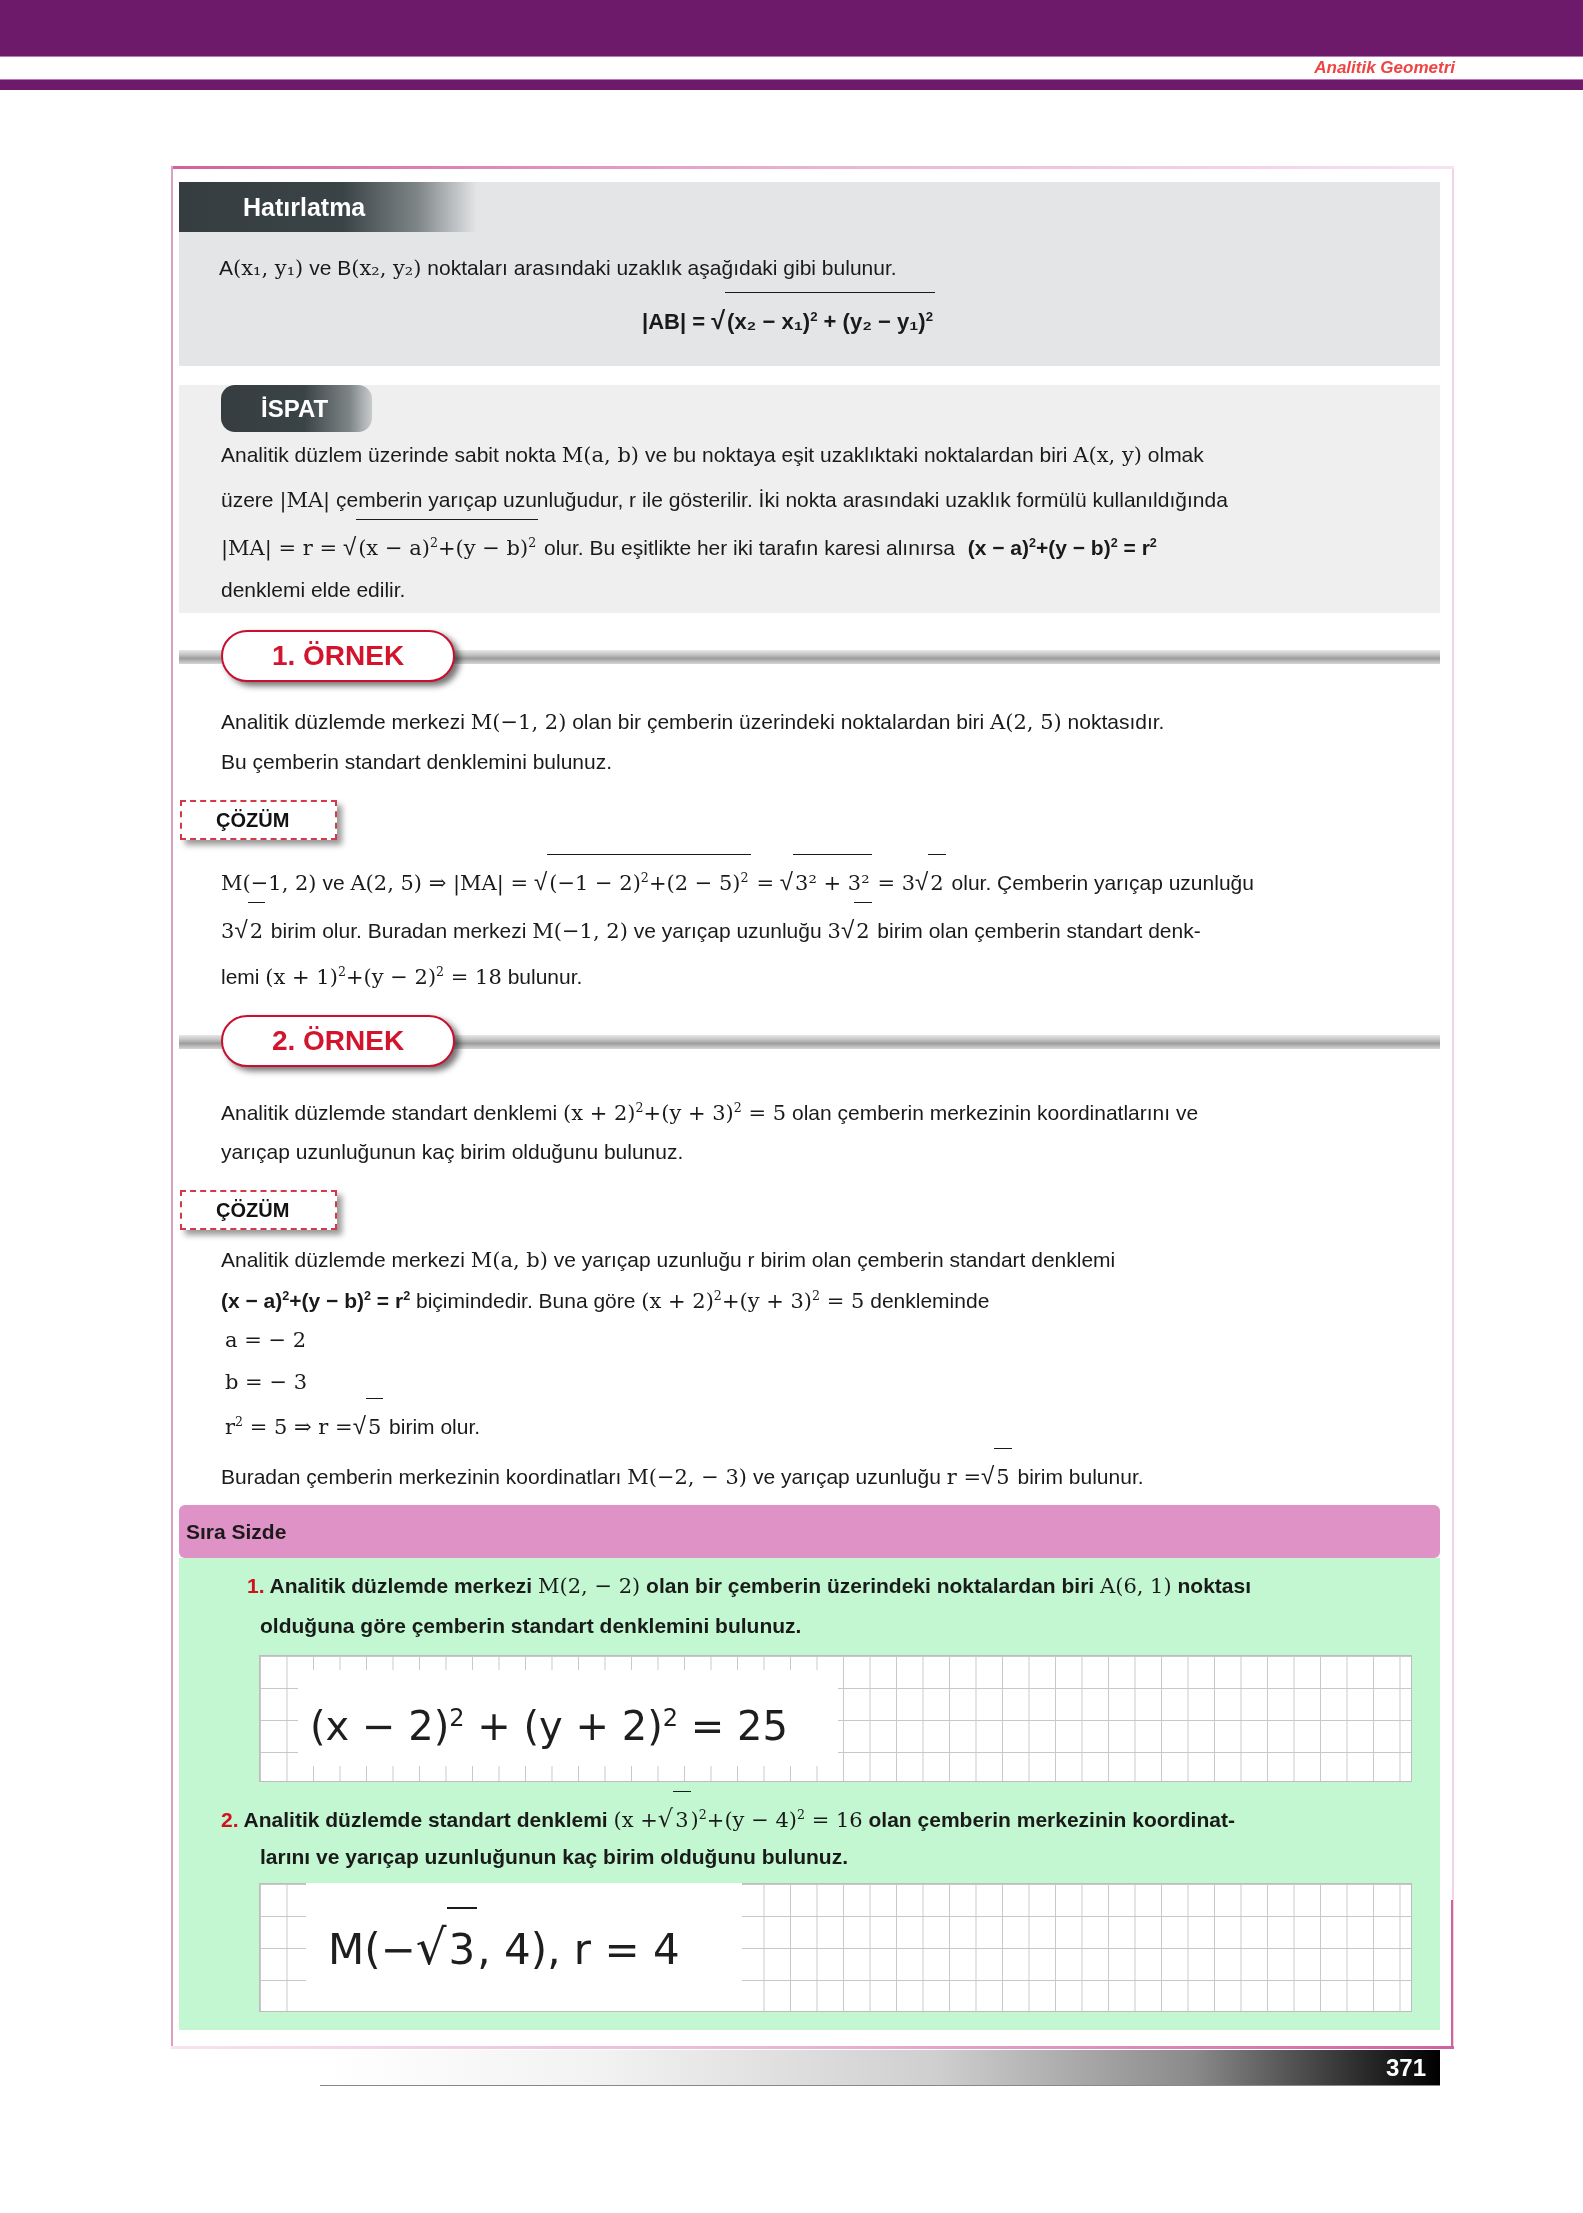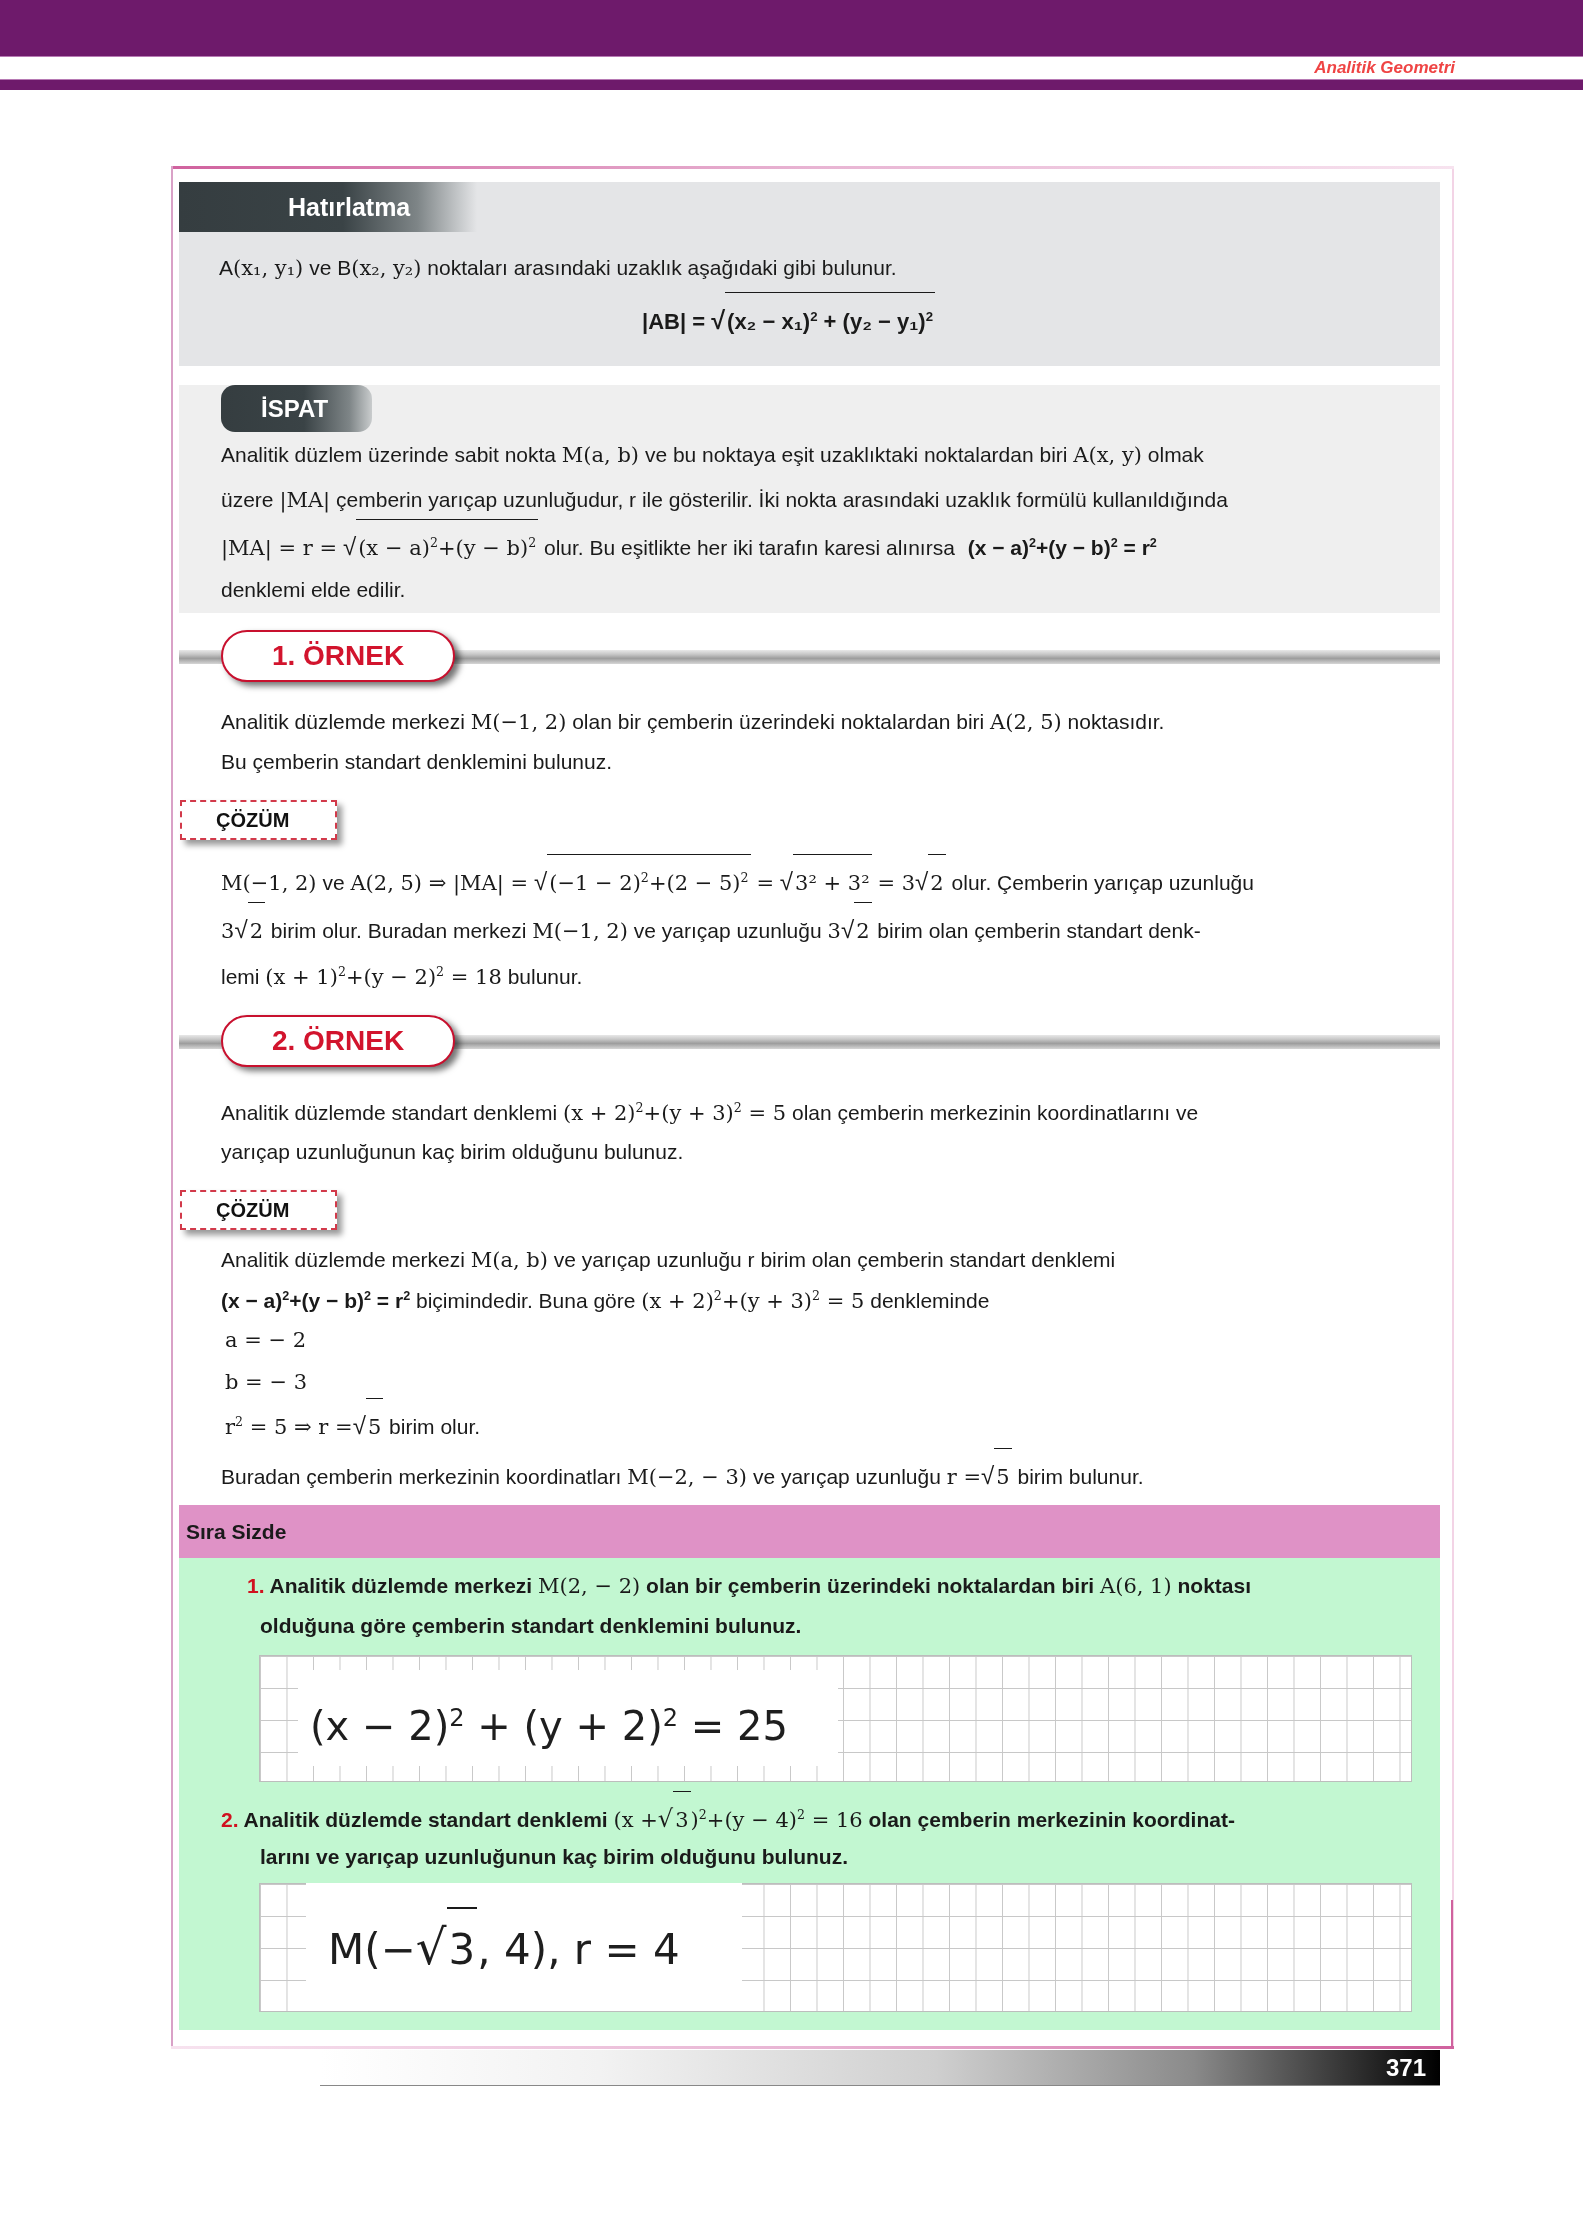--- a/index.html
+++ b/index.html
@@ -23,7 +23,7 @@
 
   .hat-header { position: absolute; left: 179px; top: 182px; width: 298px; height: 50px;
     background: linear-gradient(to right, #353d40 0%, #3a4346 55%, #7e8587 80%, #e4e5e7 100%);
-    color: #ffffff; font-weight: bold; font-size: 25px; line-height: 50px; padding-left: 109px; }
+    color: #ffffff; font-weight: bold; font-size: 25px; line-height: 50px; padding-left: 64px; }
 
   .ispat-pill { position: absolute; left: 221px; top: 385px; width: 151px; height: 47px; border-radius: 14px;
     background: linear-gradient(to right, #353d40 0%, #3a4346 55%, #7e8587 85%, #c9cccd 100%);

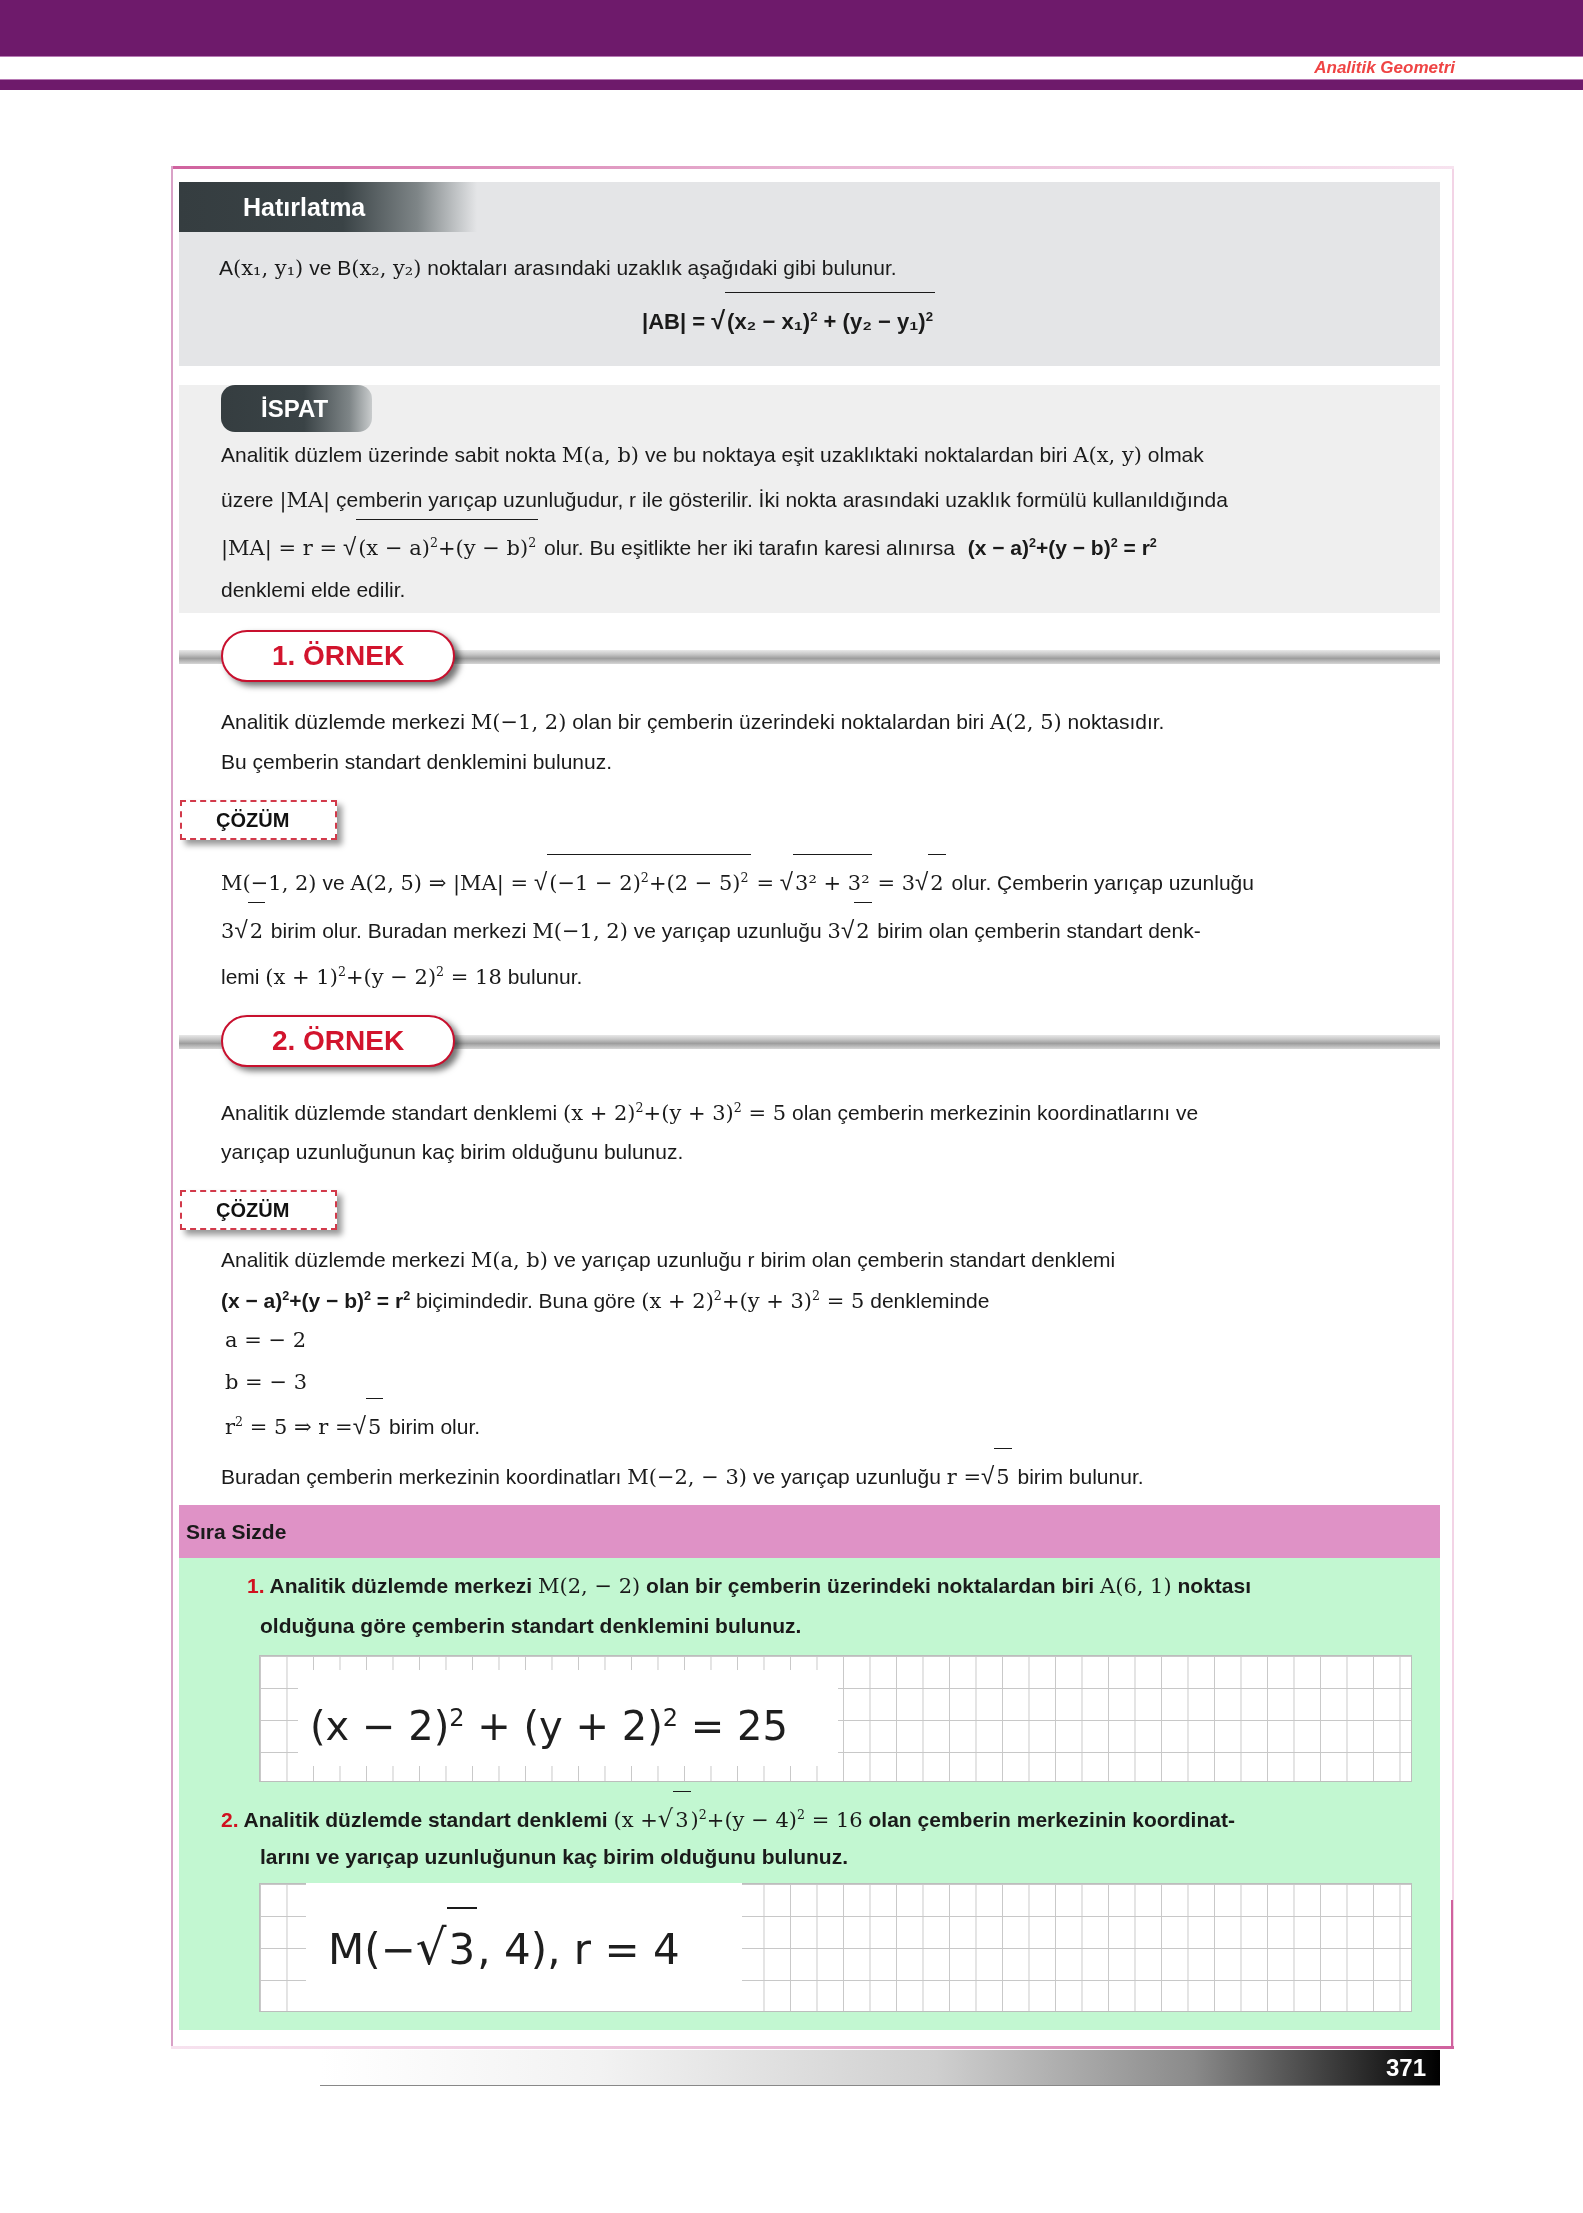--- a/index.html
+++ b/index.html
@@ -47,7 +47,7 @@
     box-shadow: 5px 5px 6px rgba(0,0,0,0.4); }
 
   .sira-band { position: absolute; left: 179px; top: 1505px; width: 1261px; height: 53px; background: #df92c6;
-    font-weight: bold; font-size: 21px; line-height: 53px; padding-left: 7px; color: #1a1a1a; }
+    font-weight: bold; font-size: 21px; line-height: 53px; padding-left: 7px; color: #1a1a1a; border-radius: 6px; }
   .sira-green { position: absolute; left: 179px; top: 1558px; width: 1261px; height: 472px; background: #c2f7d1; }
 
   .q-num { color: #d0121f; font-weight: bold; }

